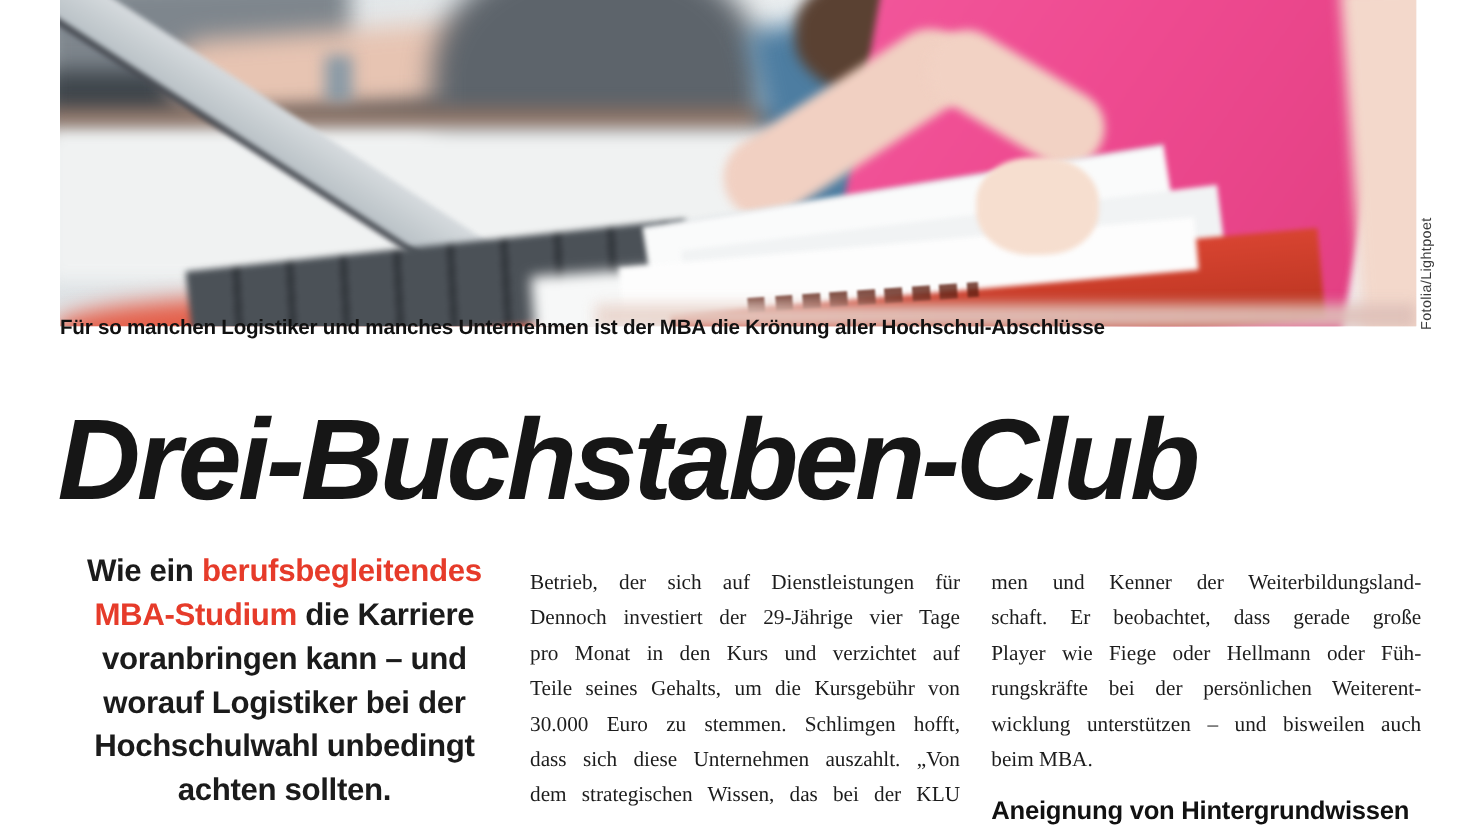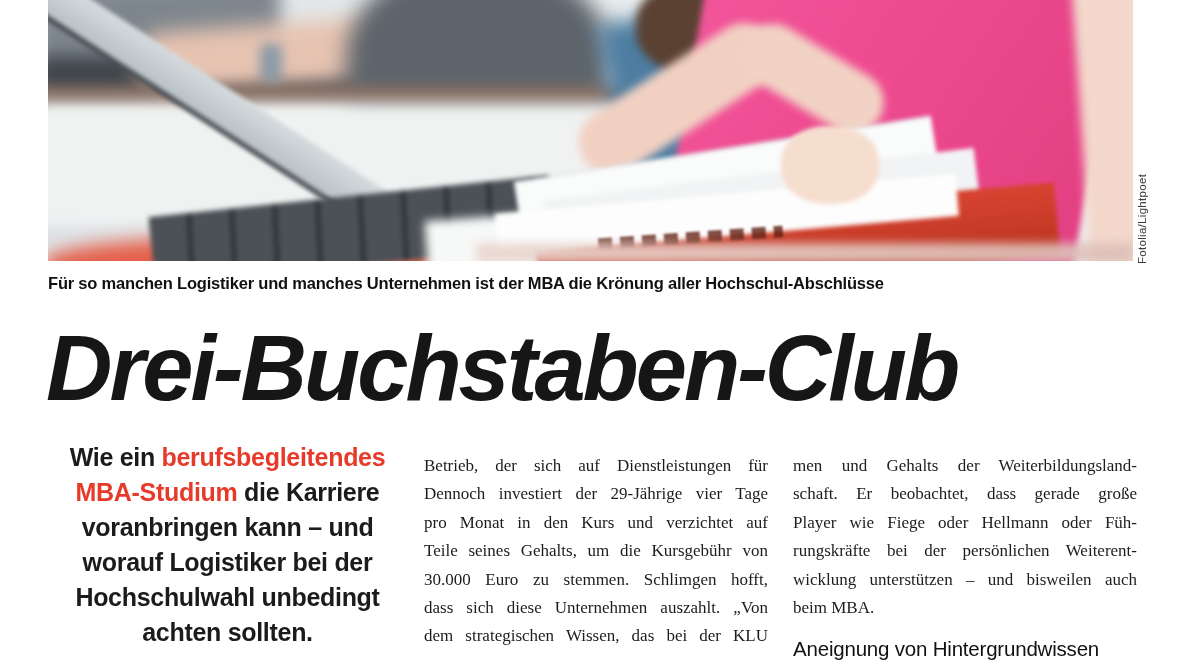--- a/index.html
+++ b/index.html
@@ -97,7 +97,7 @@
   
   .caption {
     position: absolute;
-    left: 48px; top: 274px;
+    left: 48px; top: 253px;
     width: 860px;
     font-size: 16.5px;
     font-weight: bold;

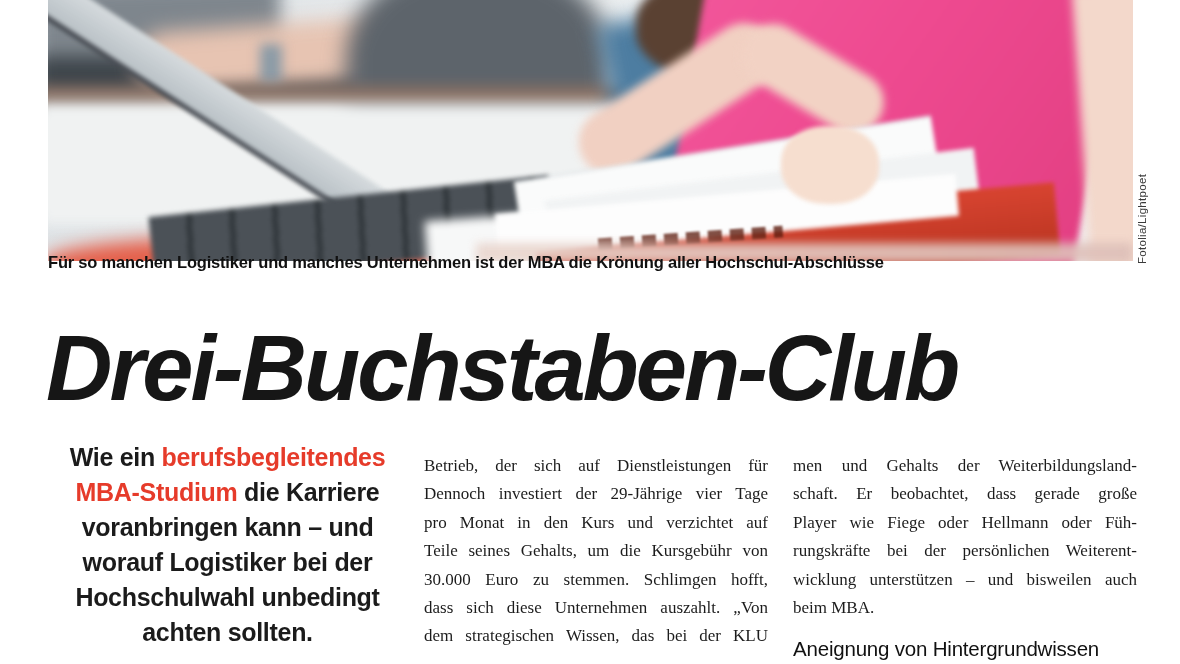--- a/index.html
+++ b/index.html
@@ -221,7 +221,7 @@
   </div>
 
   <div class="col col3">
-    <div class="jline">men und Gehalts der Weiterbildungsland-</div>
+    <div class="jline">men und Kenner der Weiterbildungsland-</div>
     <div class="jline">schaft. Er beobachtet, dass gerade große</div>
     <div class="jline">Player wie Fiege oder Hellmann oder Füh-</div>
     <div class="jline">rungskräfte bei der persönlichen Weiterent-</div>

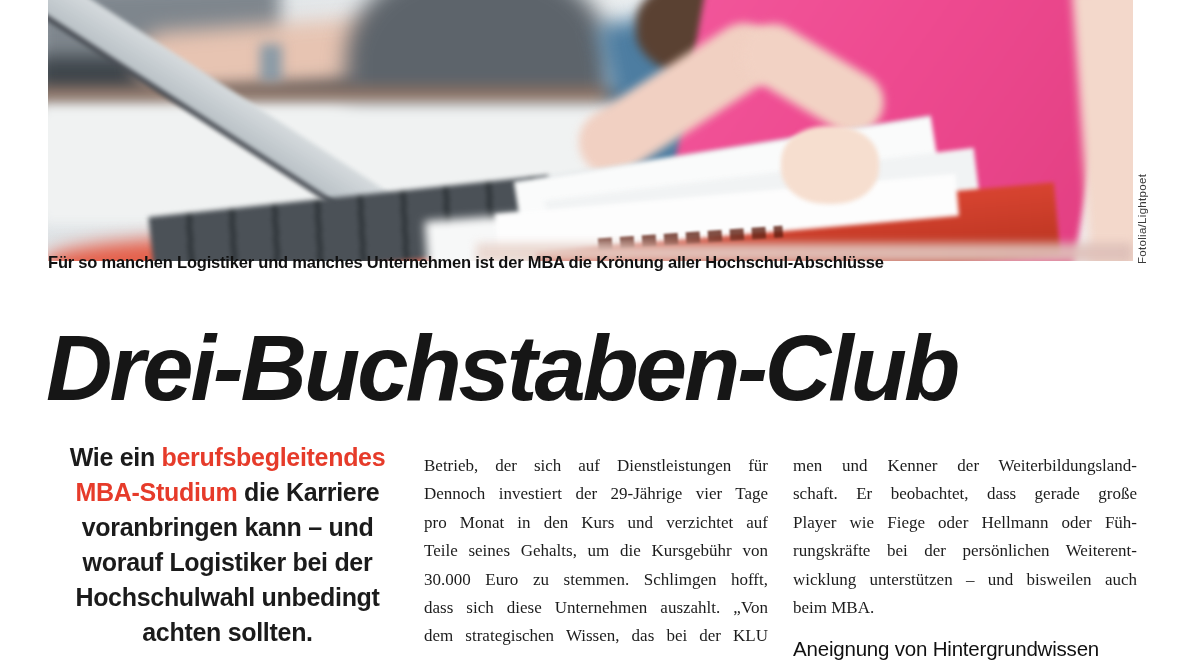--- a/index.html
+++ b/index.html
@@ -157,7 +157,7 @@
     margin-top: 15px;
     font-family: "Liberation Sans", sans-serif;
     font-size: 20.5px;
-    font-weight: normal;
+    font-weight: bold;
     letter-spacing: -0.2px;
     color: #111111;
   }

